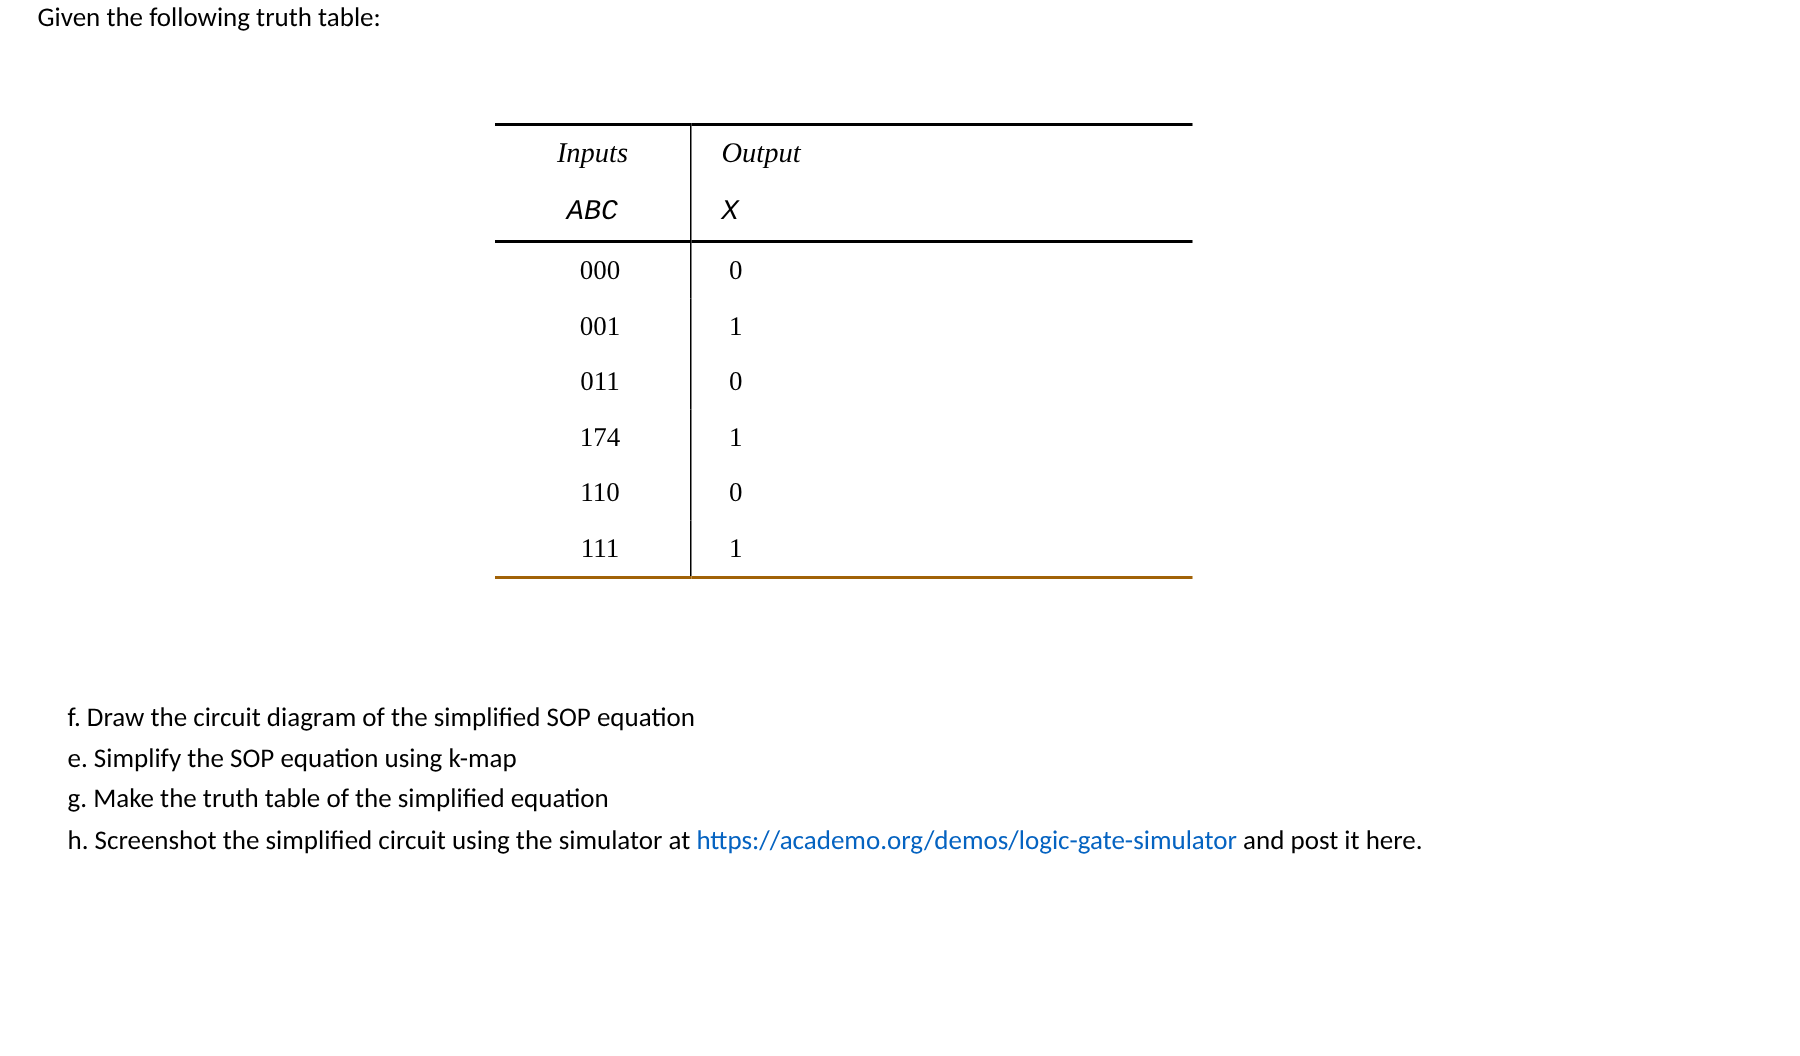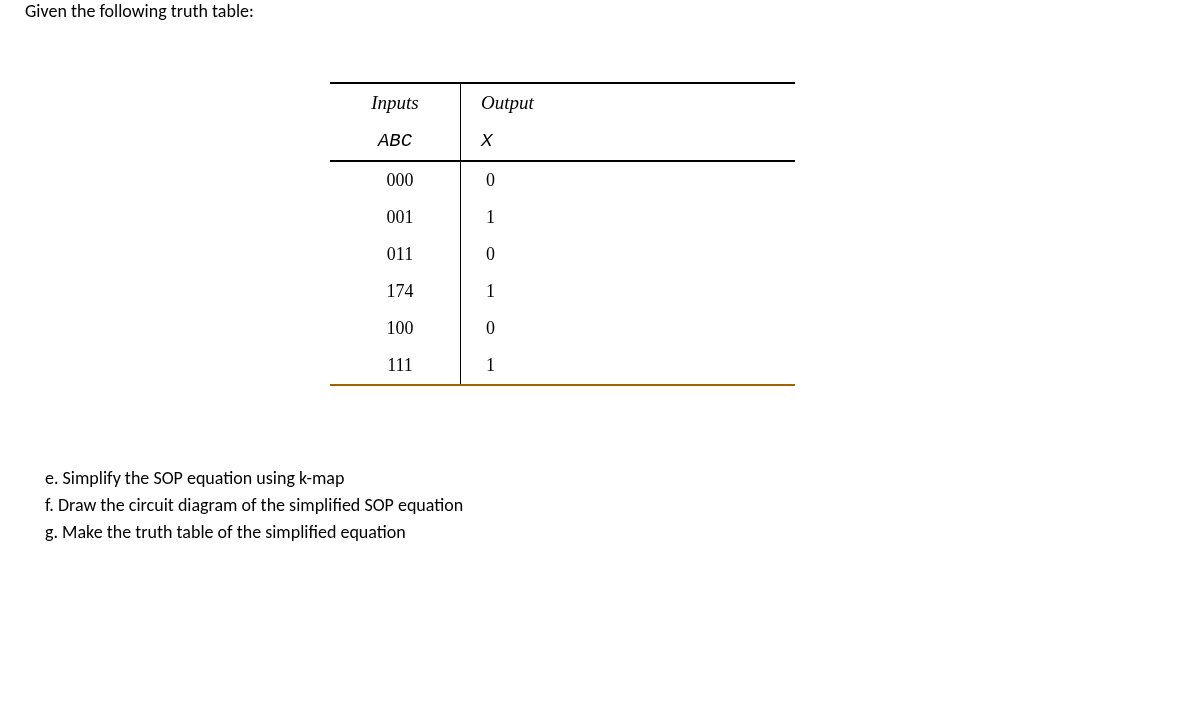--- a/index.html
+++ b/index.html
@@ -124,7 +124,7 @@
           <td class="col-right">1</td>
         </tr>
         <tr>
-          <td class="col-left">100</td>
+          <td class="col-left">110</td>
           <td class="col-right">0</td>
         </tr>
         <tr>

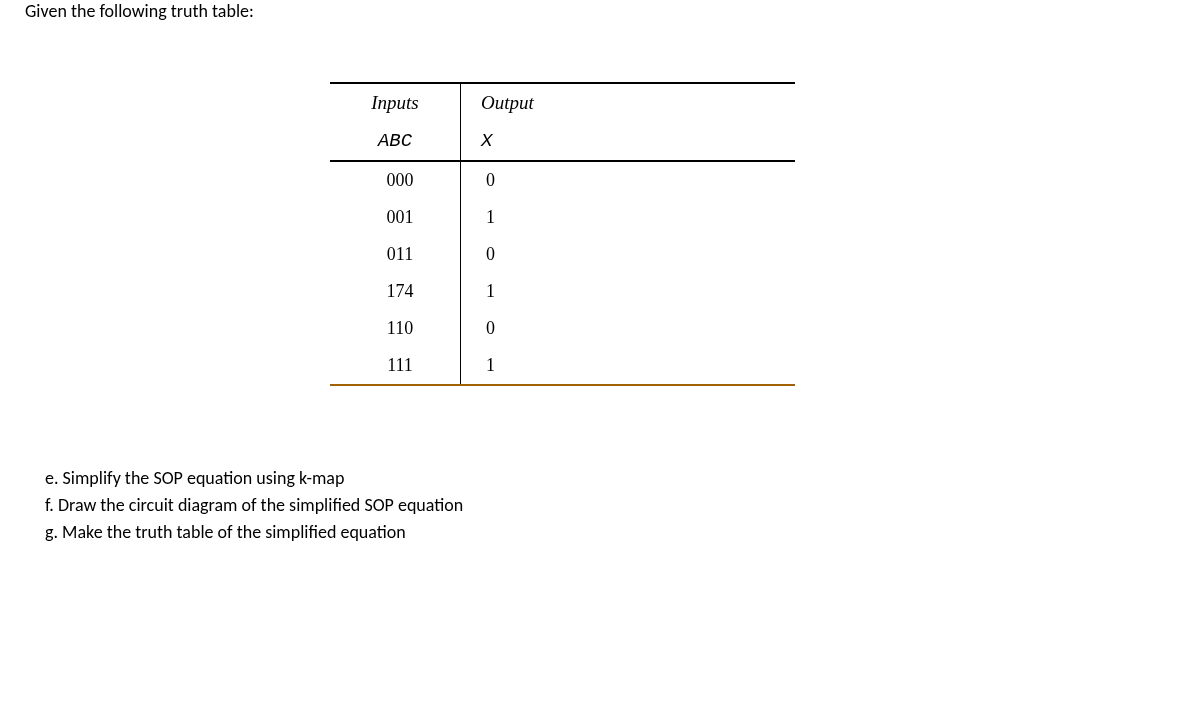--- a/index.html
+++ b/index.html
@@ -136,8 +136,8 @@
   </div>
 
   <div class="questions">
+    <div class="q-item">f. Draw the circuit diagram of the simplified SOP equation</div>
     <div class="q-item">e. Simplify the SOP equation using k-map</div>
-    <div class="q-item">f. Draw the circuit diagram of the simplified SOP equation</div>
     <div class="q-item">g. Make the truth table of the simplified equation</div>
     <div class="gap"></div>
   </div>

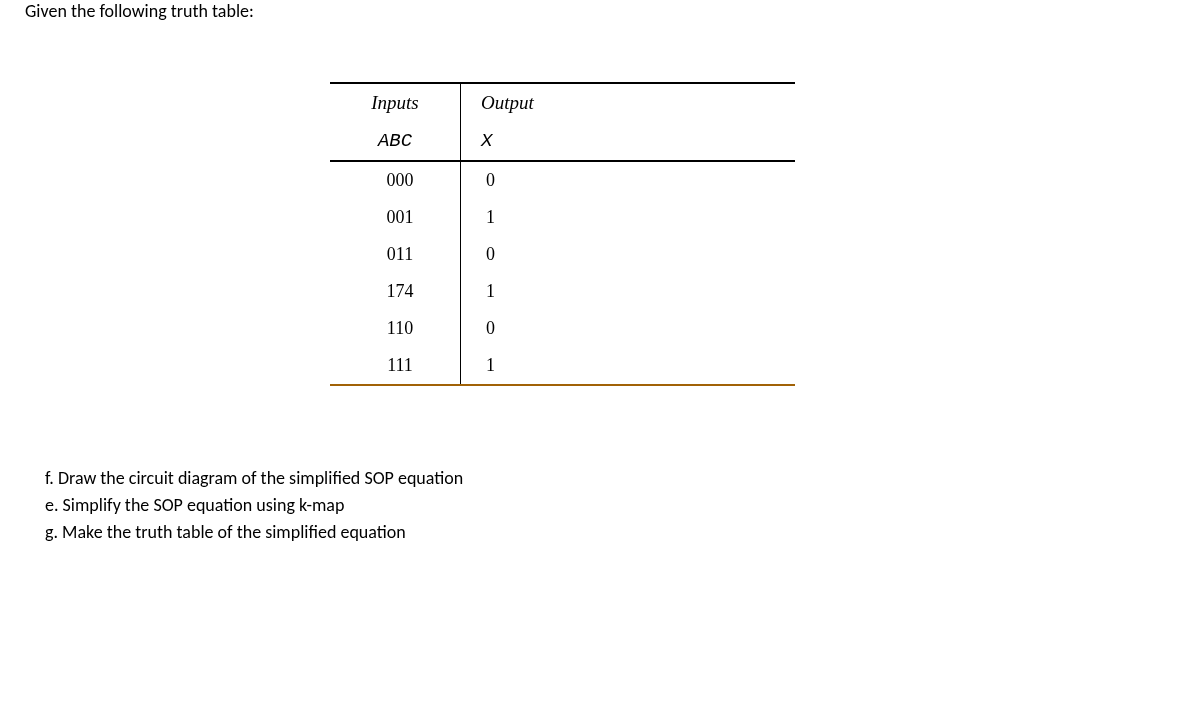--- a/index.html
+++ b/index.html
@@ -139,6 +139,9 @@
     <div class="q-item">f. Draw the circuit diagram of the simplified SOP equation</div>
     <div class="q-item">e. Simplify the SOP equation using k-map</div>
     <div class="q-item">g. Make the truth table of the simplified equation</div>
+    <div class="q-item">
+      <span>h. Screenshot the simplified circuit using the simulator at </span><span class="link">https://academo.org/demos/logic-gate-simulator</span><span> and post it here.</span>
+    </div>
     <div class="gap"></div>
   </div>
 </div>

